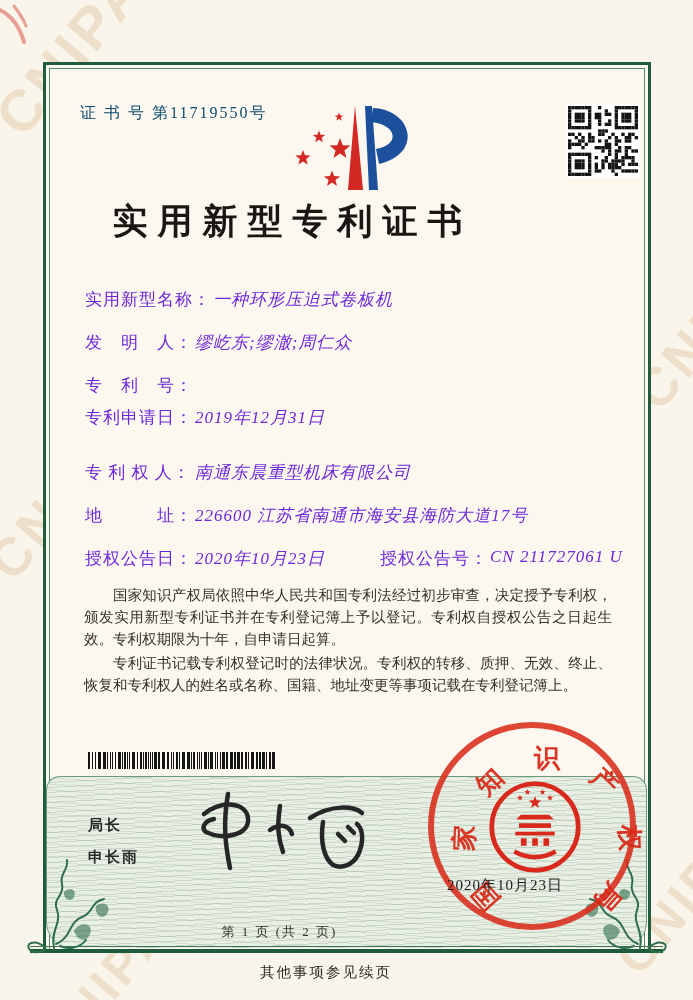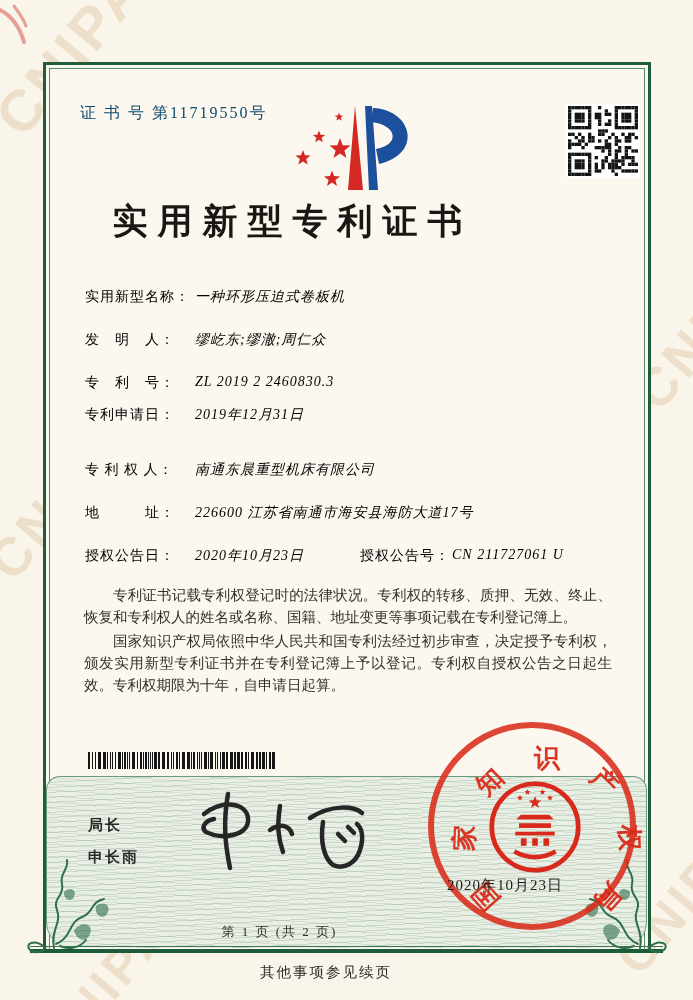--- a/index.html
+++ b/index.html
@@ -39,7 +39,7 @@
     font-size:35px;font-weight:700;letter-spacing:10px;color:#191613;
   }
   
-  .frow{position:absolute;left:85px;display:flex;font-size:14px;letter-spacing:1px;color:#000000;}
+  .frow{position:absolute;left:85px;display:flex;font-size:17px;letter-spacing:1px;color:#6d28d9;align-items:flex-end;}
   .flabel{display:inline-block;min-width:108px;}
   .fvalue{display:inline-block;margin-left:2px;font-style:italic;}
   .grant2{position:absolute;left:360px;top:0;display:flex;}

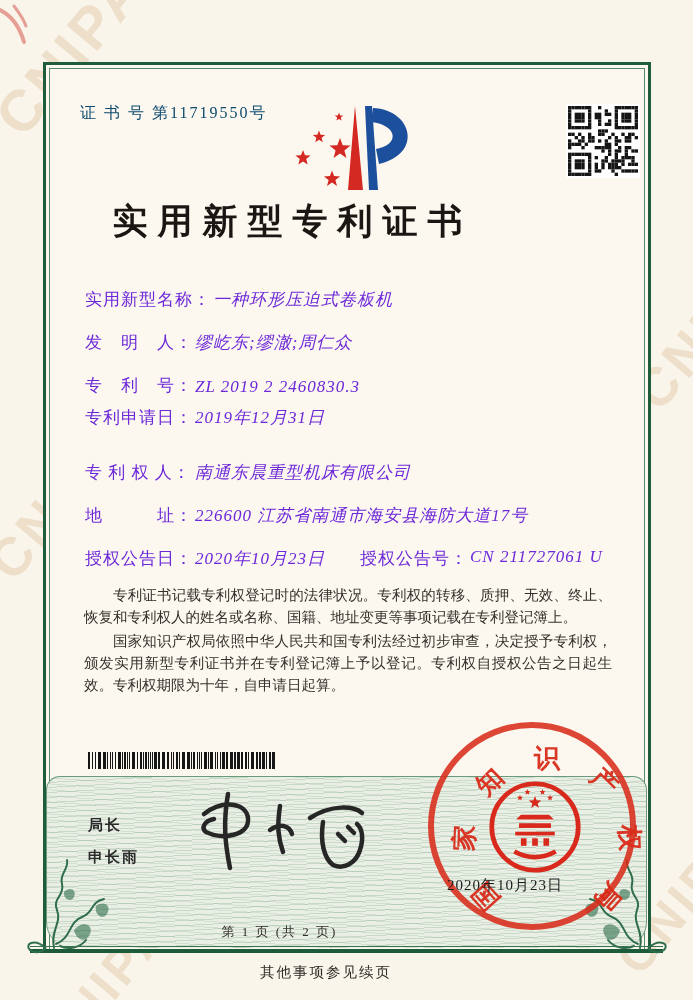--- a/index.html
+++ b/index.html
@@ -351,7 +351,6 @@
 </div>
 <div class="frow" style="top:374px;">
   <span class="flabel">专　利　号：</span>
-  <span class="fvalue">ZL 2019 2 2460830.3</span>
 </div>
 <div class="frow" style="top:406px;">
   <span class="flabel">专利申请日：</span>

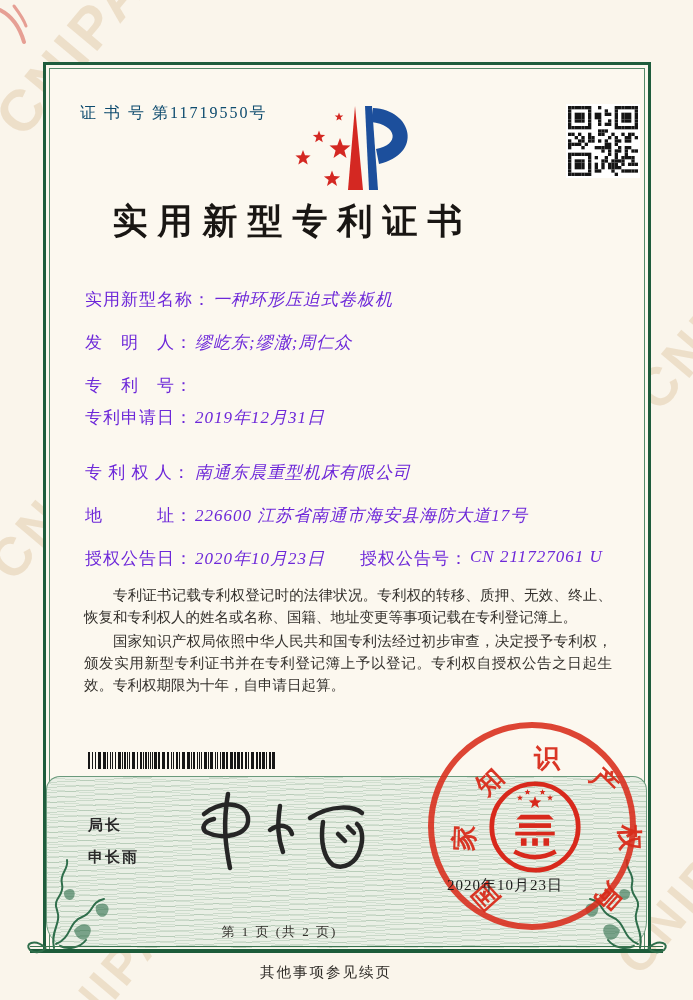--- a/index.html
+++ b/index.html
@@ -368,7 +368,7 @@
   <span class="flabel">授权公告日：</span>
   <span class="fvalue">2020年10月23日</span>
   <span class="grant2" style="position:absolute;left:275px;">
-    <span class="flabel" style="min-width:auto;">授权公告号：</span>
+    <span class="flabel" style="min-width:auto;margin-left:20px;">授权公告号：</span>
     <span class="fvalue">CN 211727061 U</span>
   </span>
 </div>

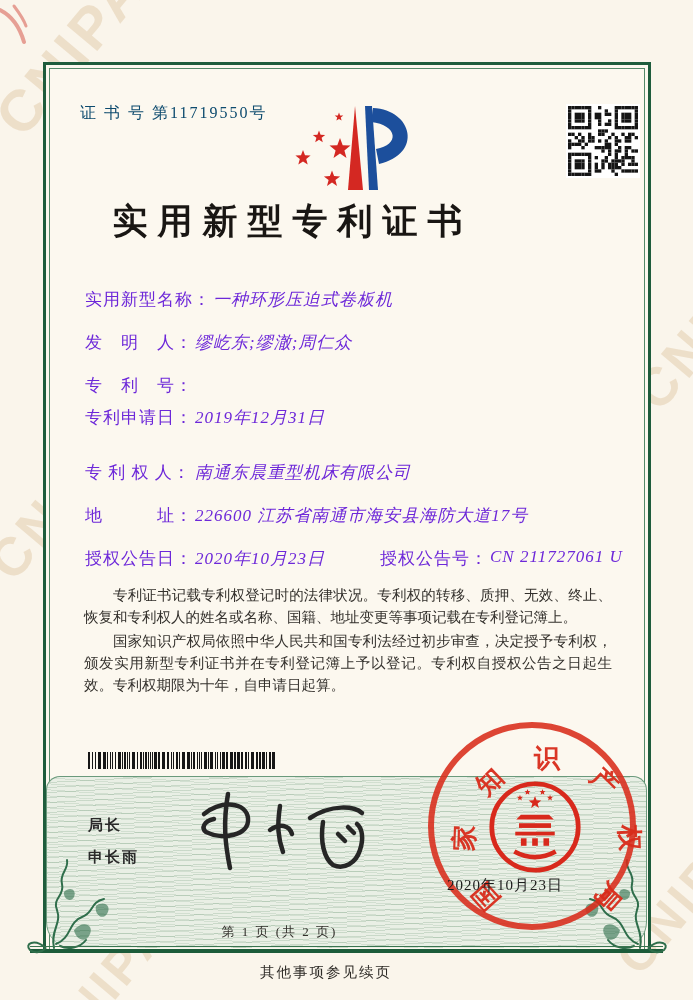--- a/index.html
+++ b/index.html
@@ -374,8 +374,8 @@
 </div>
 
 <div class="paras">
+  <p>国家知识产权局依照中华人民共和国专利法经过初步审查，决定授予专利权，颁发实用新型专利证书并在专利登记簿上予以登记。专利权自授权公告之日起生效。专利权期限为十年，自申请日起算。</p>
   <p>专利证书记载专利权登记时的法律状况。专利权的转移、质押、无效、终止、恢复和专利权人的姓名或名称、国籍、地址变更等事项记载在专利登记簿上。</p>
-  <p>国家知识产权局依照中华人民共和国专利法经过初步审查，决定授予专利权，颁发实用新型专利证书并在专利登记簿上予以登记。专利权自授权公告之日起生效。专利权期限为十年，自申请日起算。</p>
 </div>
 
 <svg class="barcode" id="barcode-svg" viewBox="0 0 188 17" preserveAspectRatio="none">

